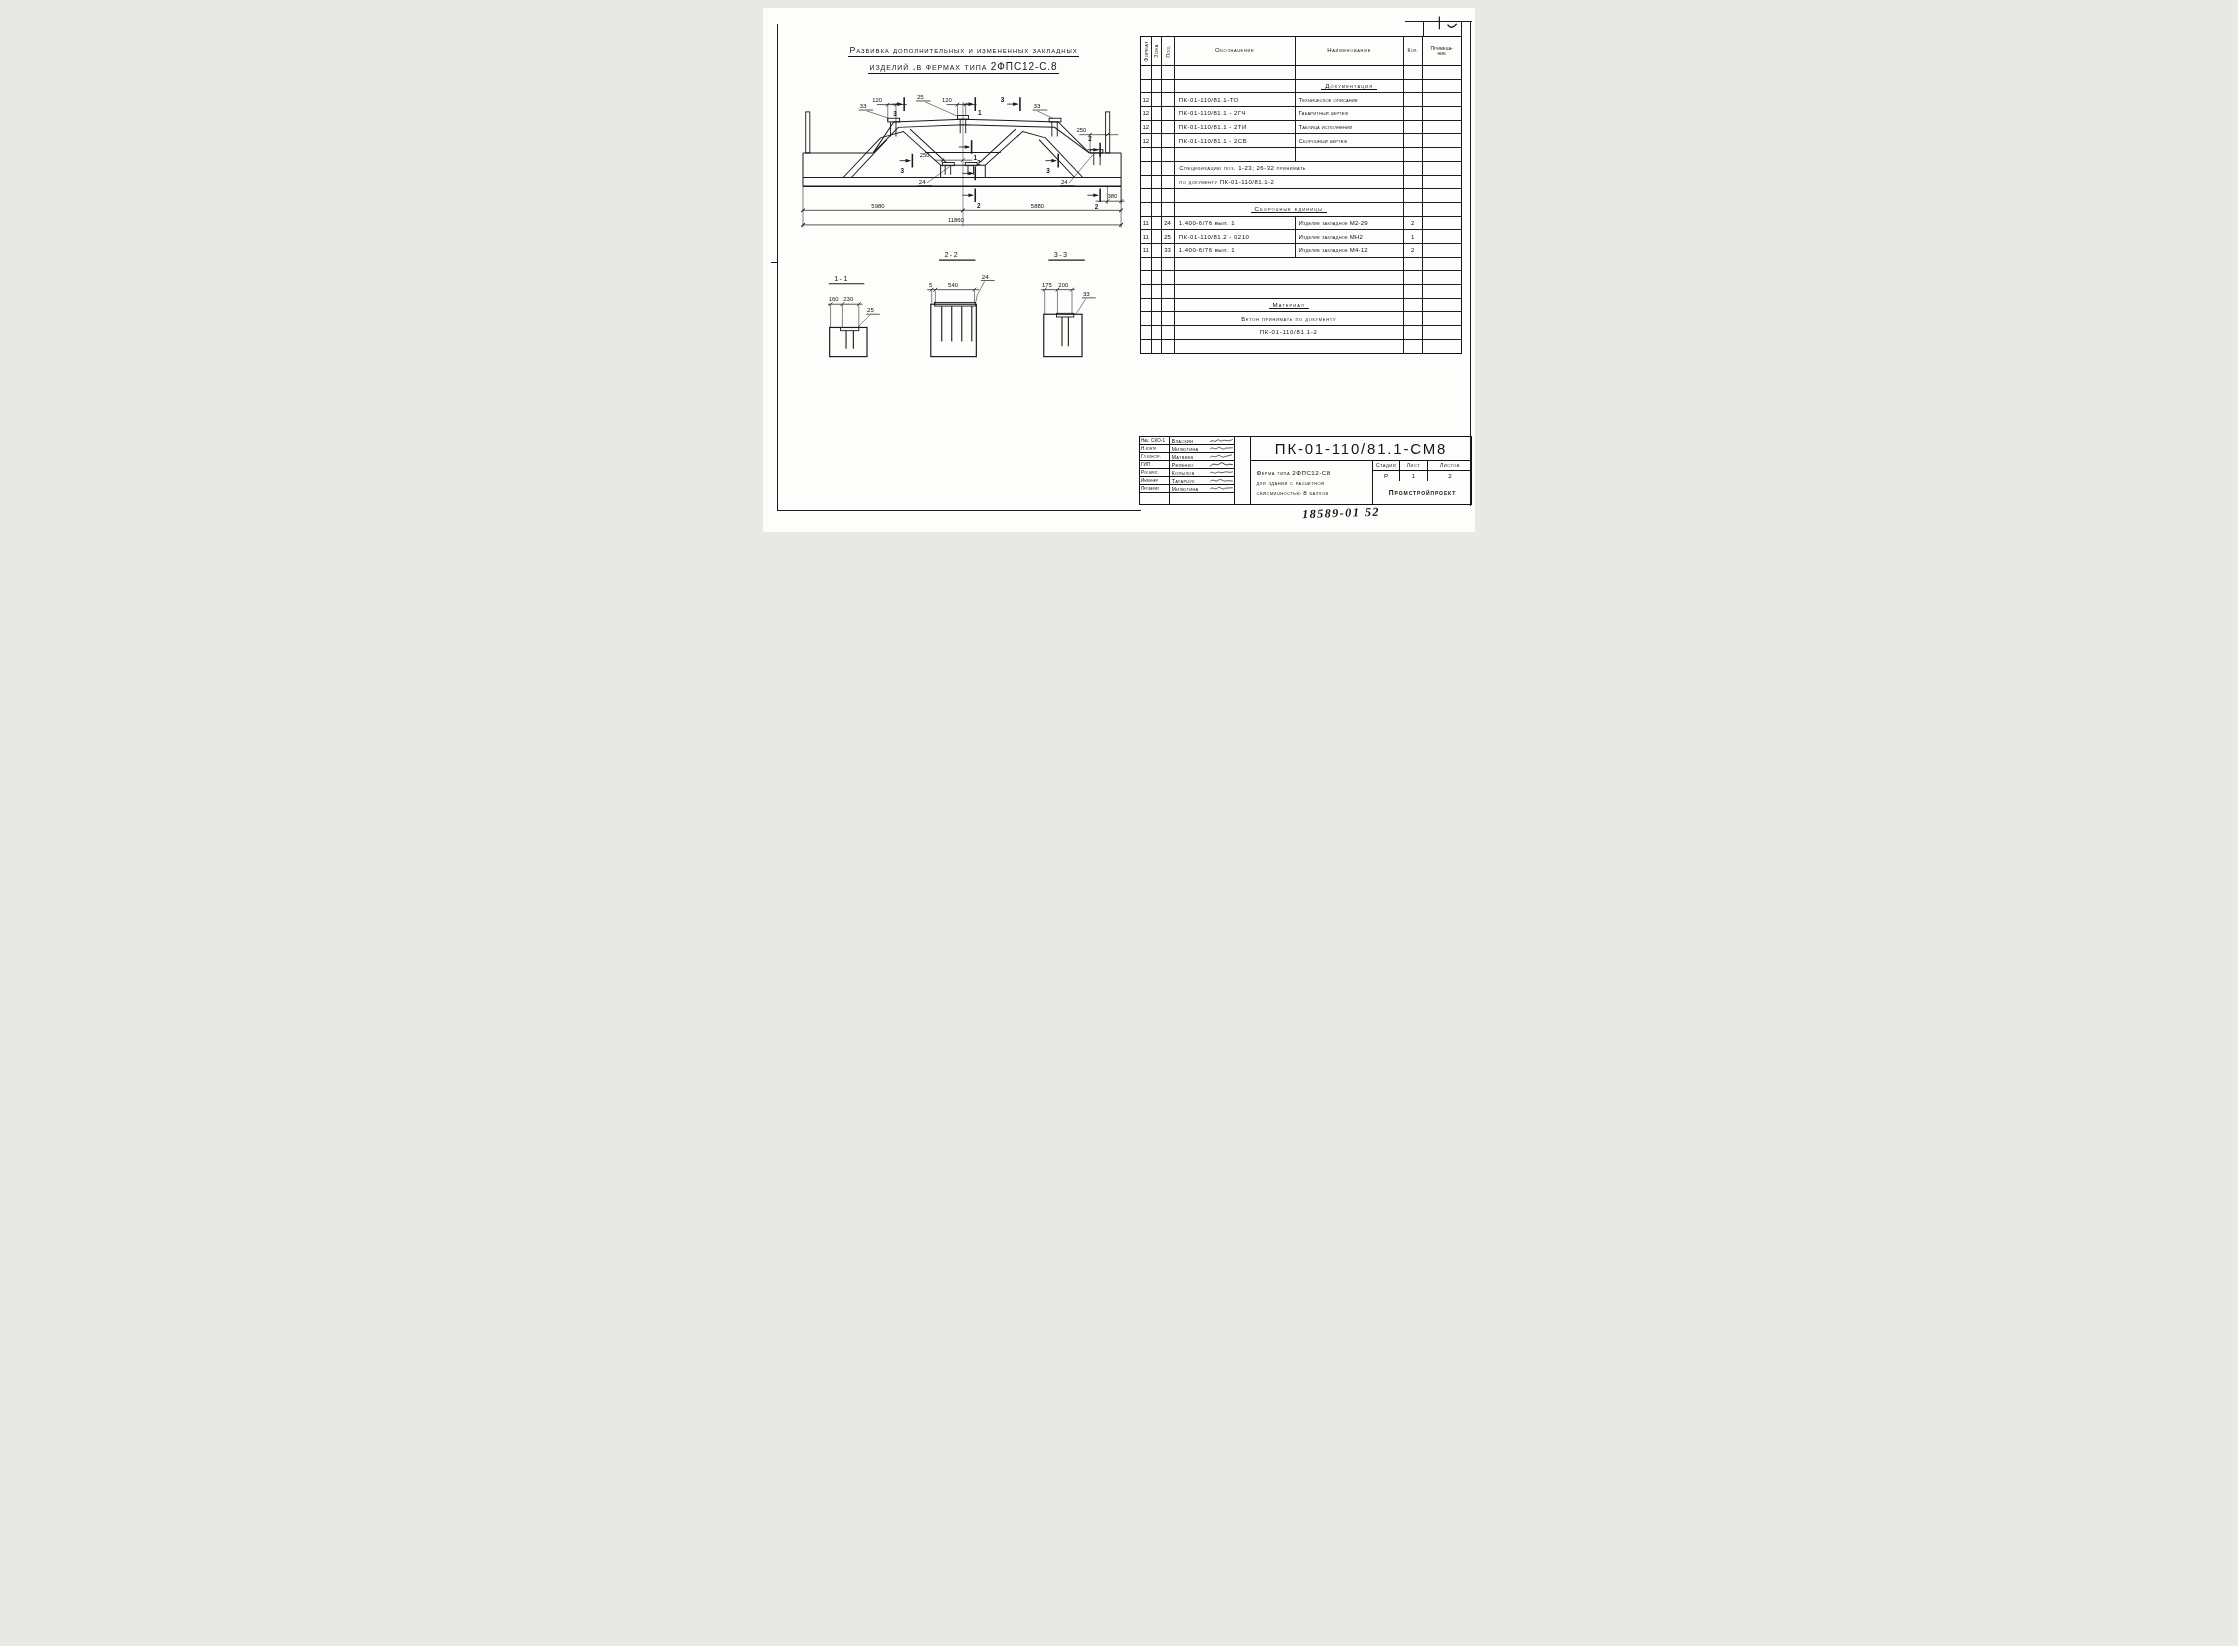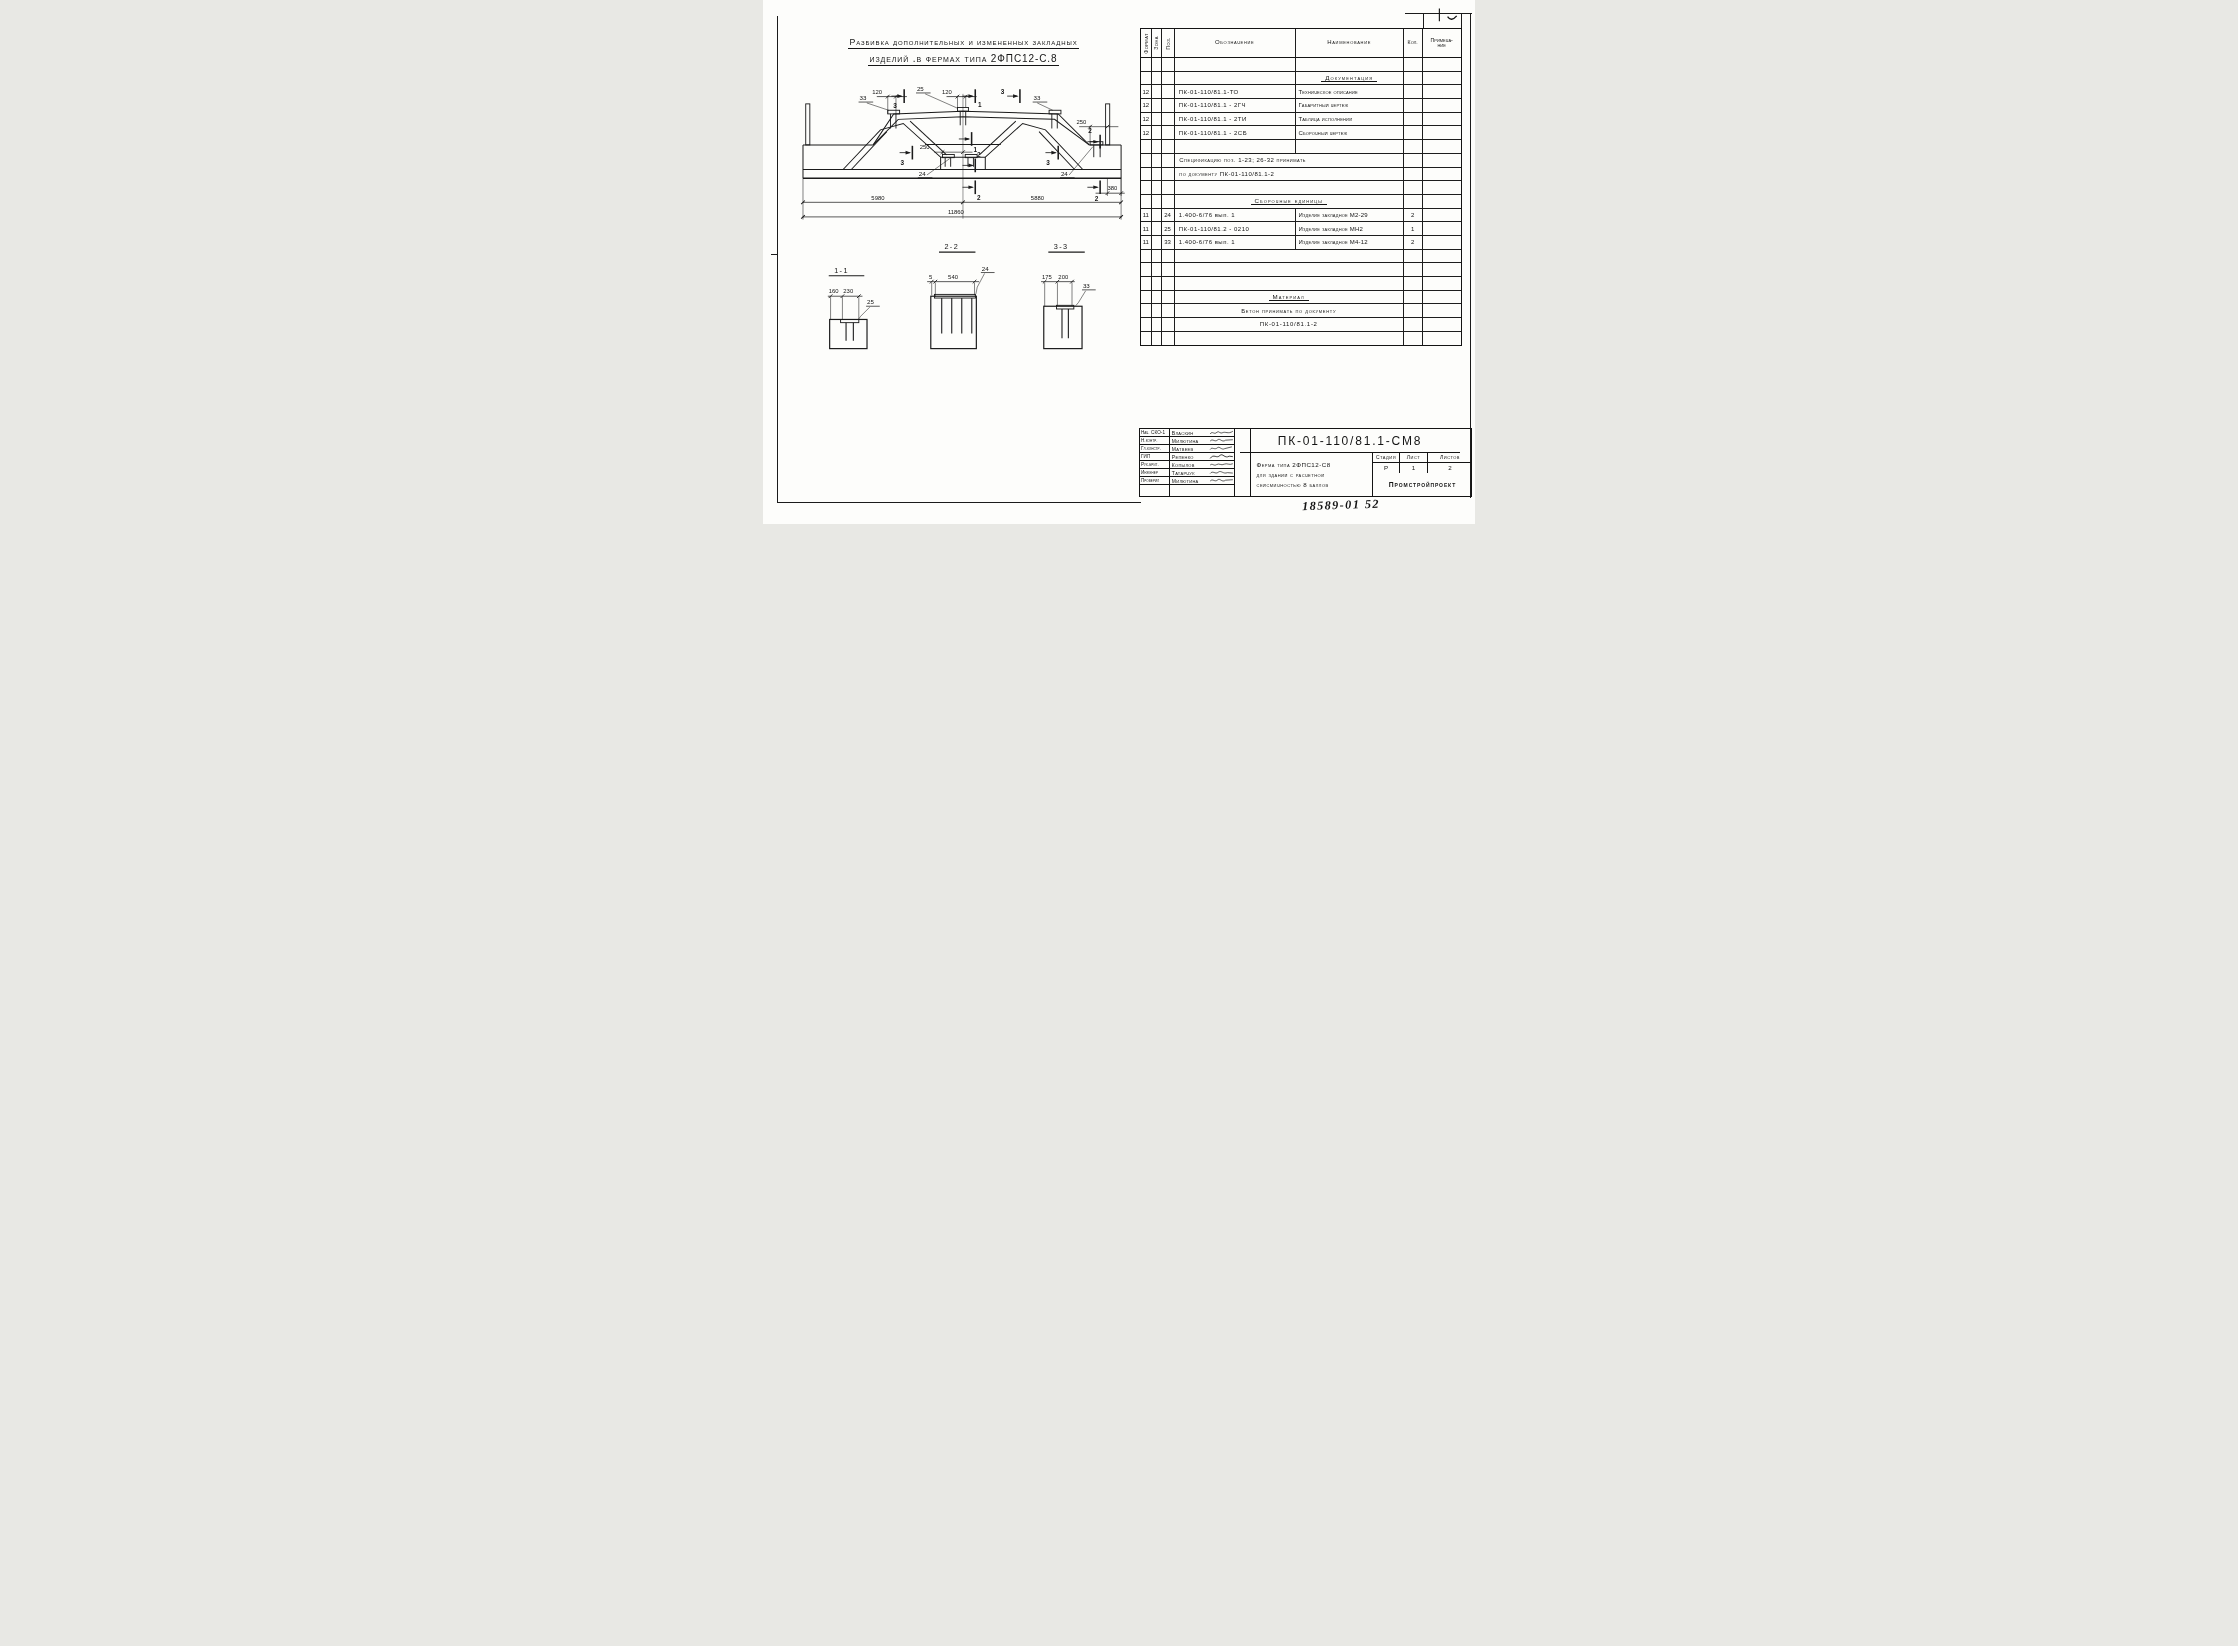--- a/index.html
+++ b/index.html
@@ -4,7 +4,7 @@
 <style>
   html,body { margin:0; padding:0; background:#e8e8e4; }
   .sheet {
-    position:relative; width:712px; height:524px; margin:0 auto;
+    position:relative; width:712px; height:524px; margin:8px auto;
     background:#fdfdfb; color:#141414; overflow:hidden;
     font-family:"Liberation Sans", sans-serif;
   }

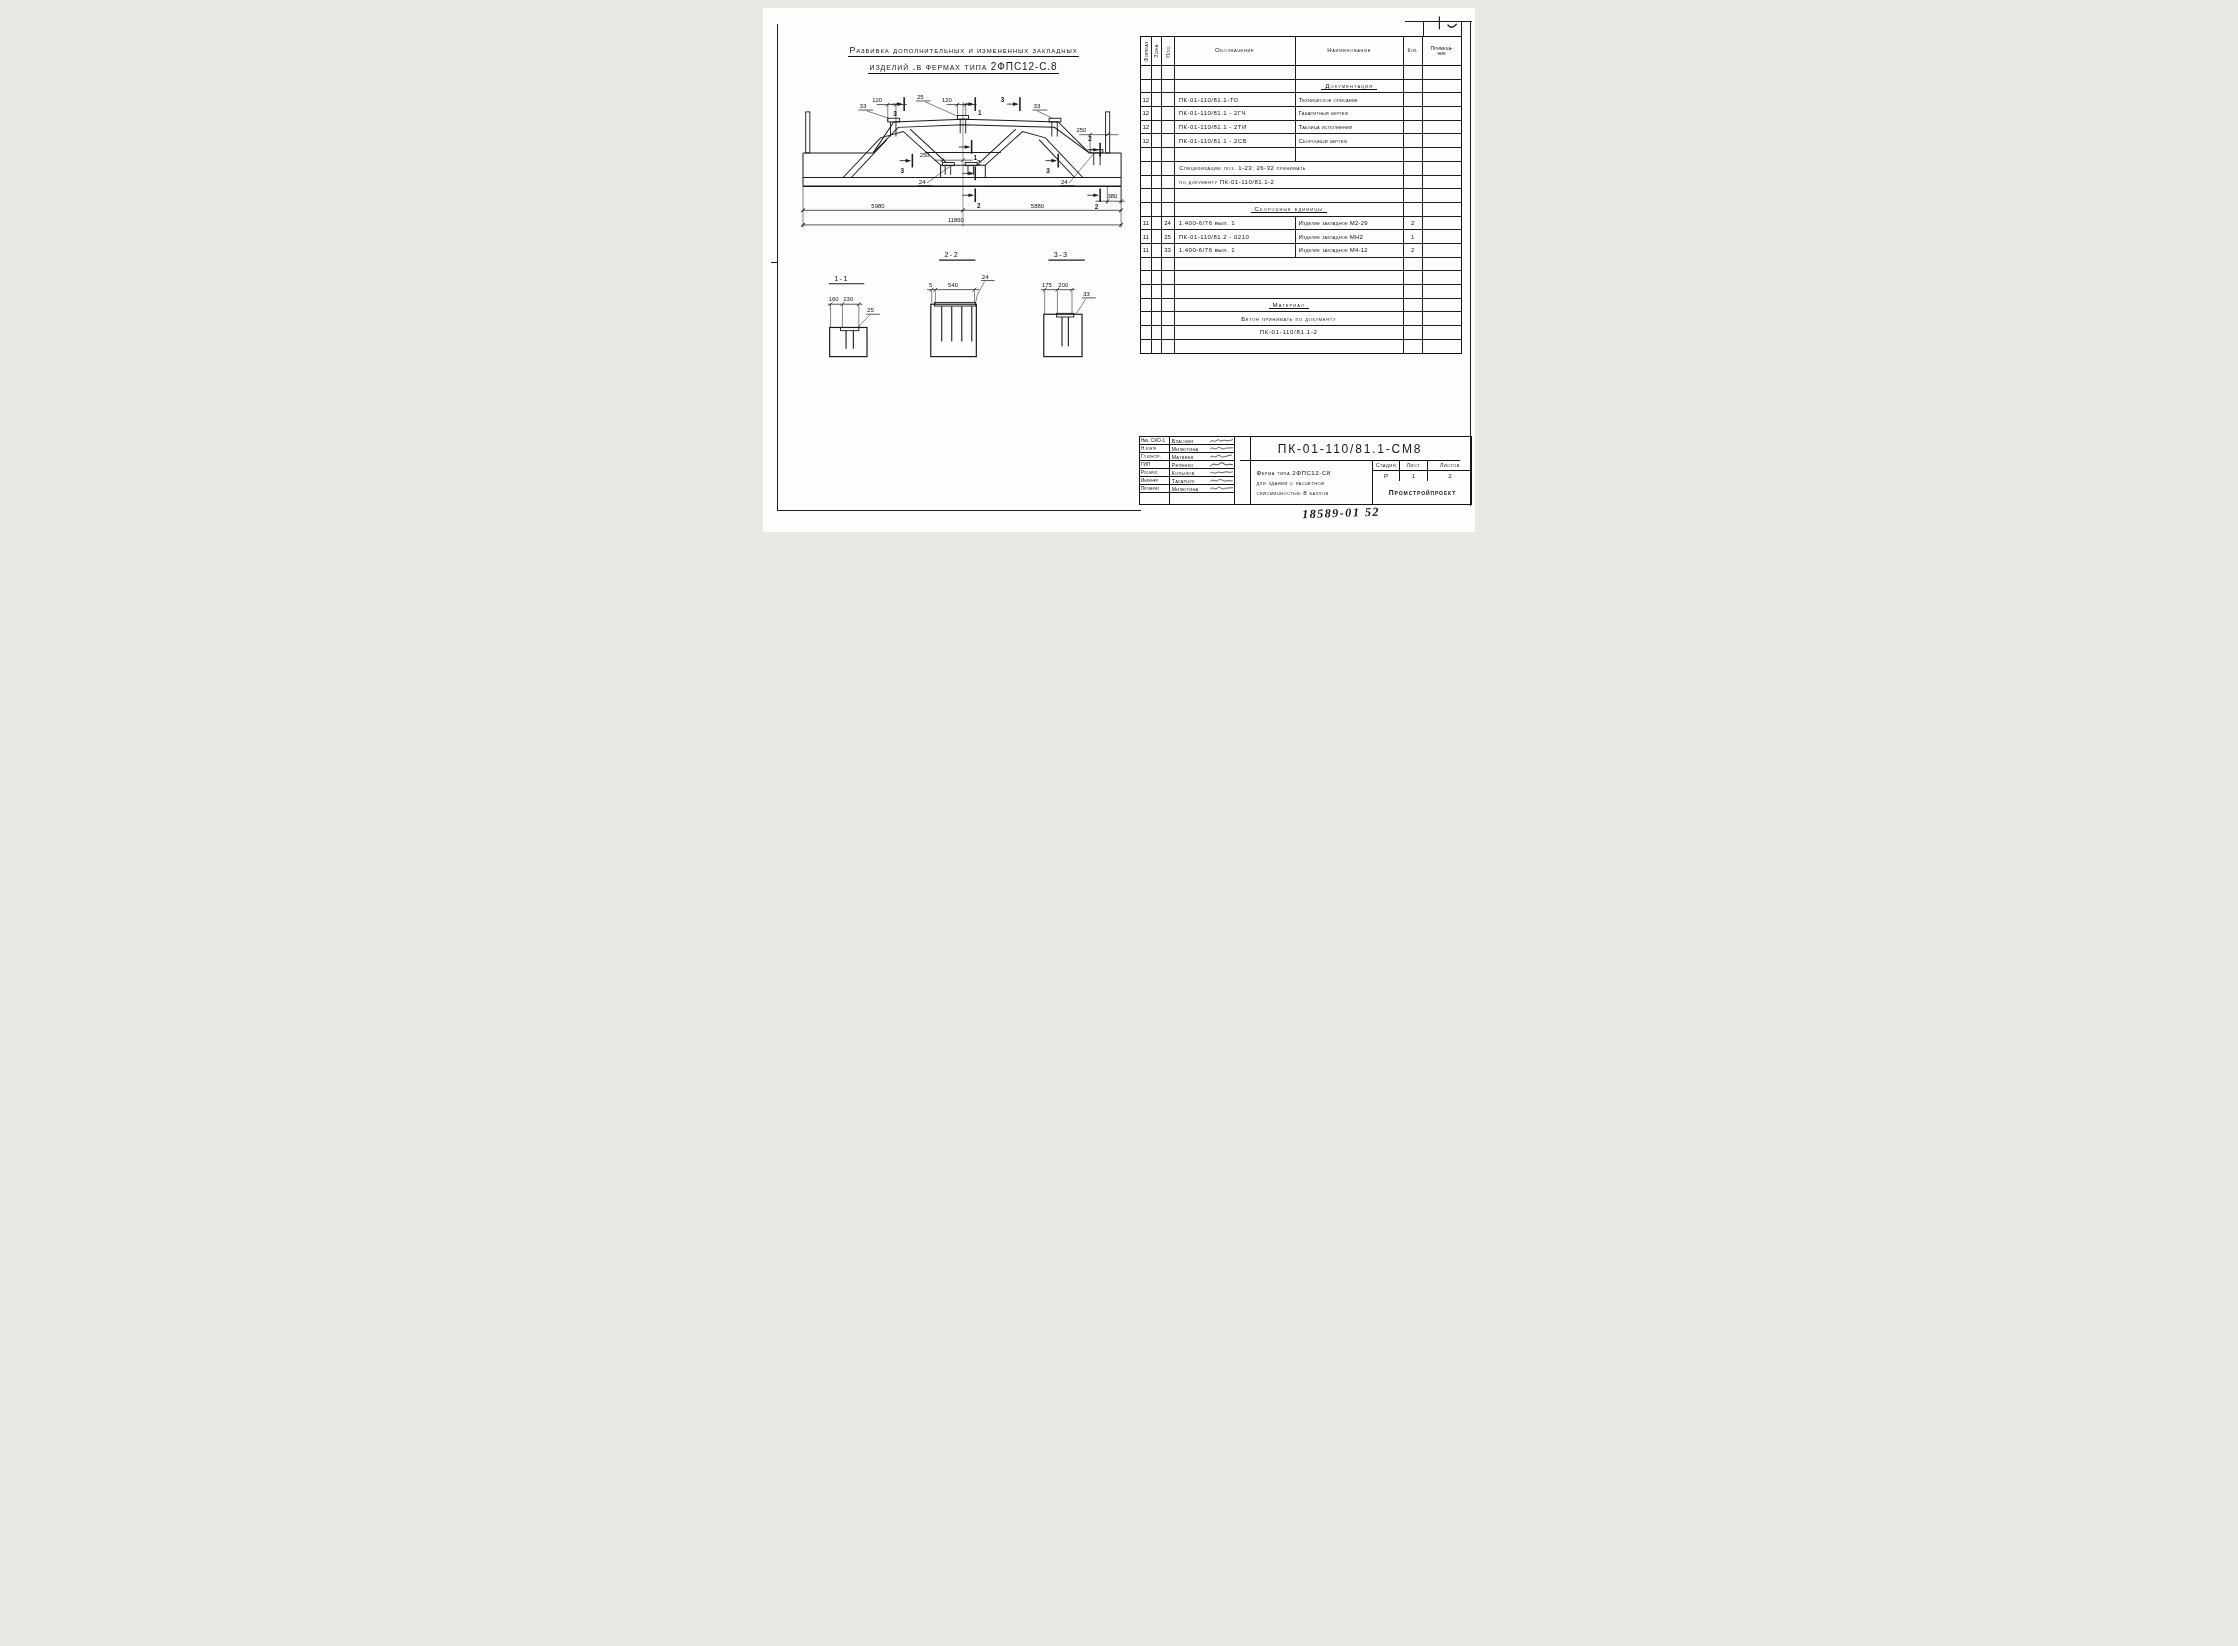--- a/index.html
+++ b/index.html
@@ -63,9 +63,9 @@
   .siggrid .role { font-size:4.6px; padding-left:0.9px; font-variant:small-caps; letter-spacing:0.1px; }
   .siggrid .nm { font-size:5px; padding-left:1.8px; font-variant:small-caps; letter-spacing:0.3px; }
   .gapcol { position:absolute; left:95px; top:0; width:16px; height:100%; border-right:1px solid #141414; }
-  .docnum { position:absolute; left:100px; top:0; width:220px; height:24px;
+  .docnum { position:absolute; left:111px; top:0; width:220px; height:24px;
     border-bottom:1.1px solid #141414; display:flex; align-items:center; justify-content:center;
-    font-size:12px; letter-spacing:1.8px; }
+    font-size:15px; letter-spacing:1.8px; }
   .desc { position:absolute; left:111px; top:24px; width:122px; height:43px;
     border-right:1px solid #141414; display:flex; flex-direction:column;
     justify-content:center; padding-left:5.5px; gap:2.7px; }

